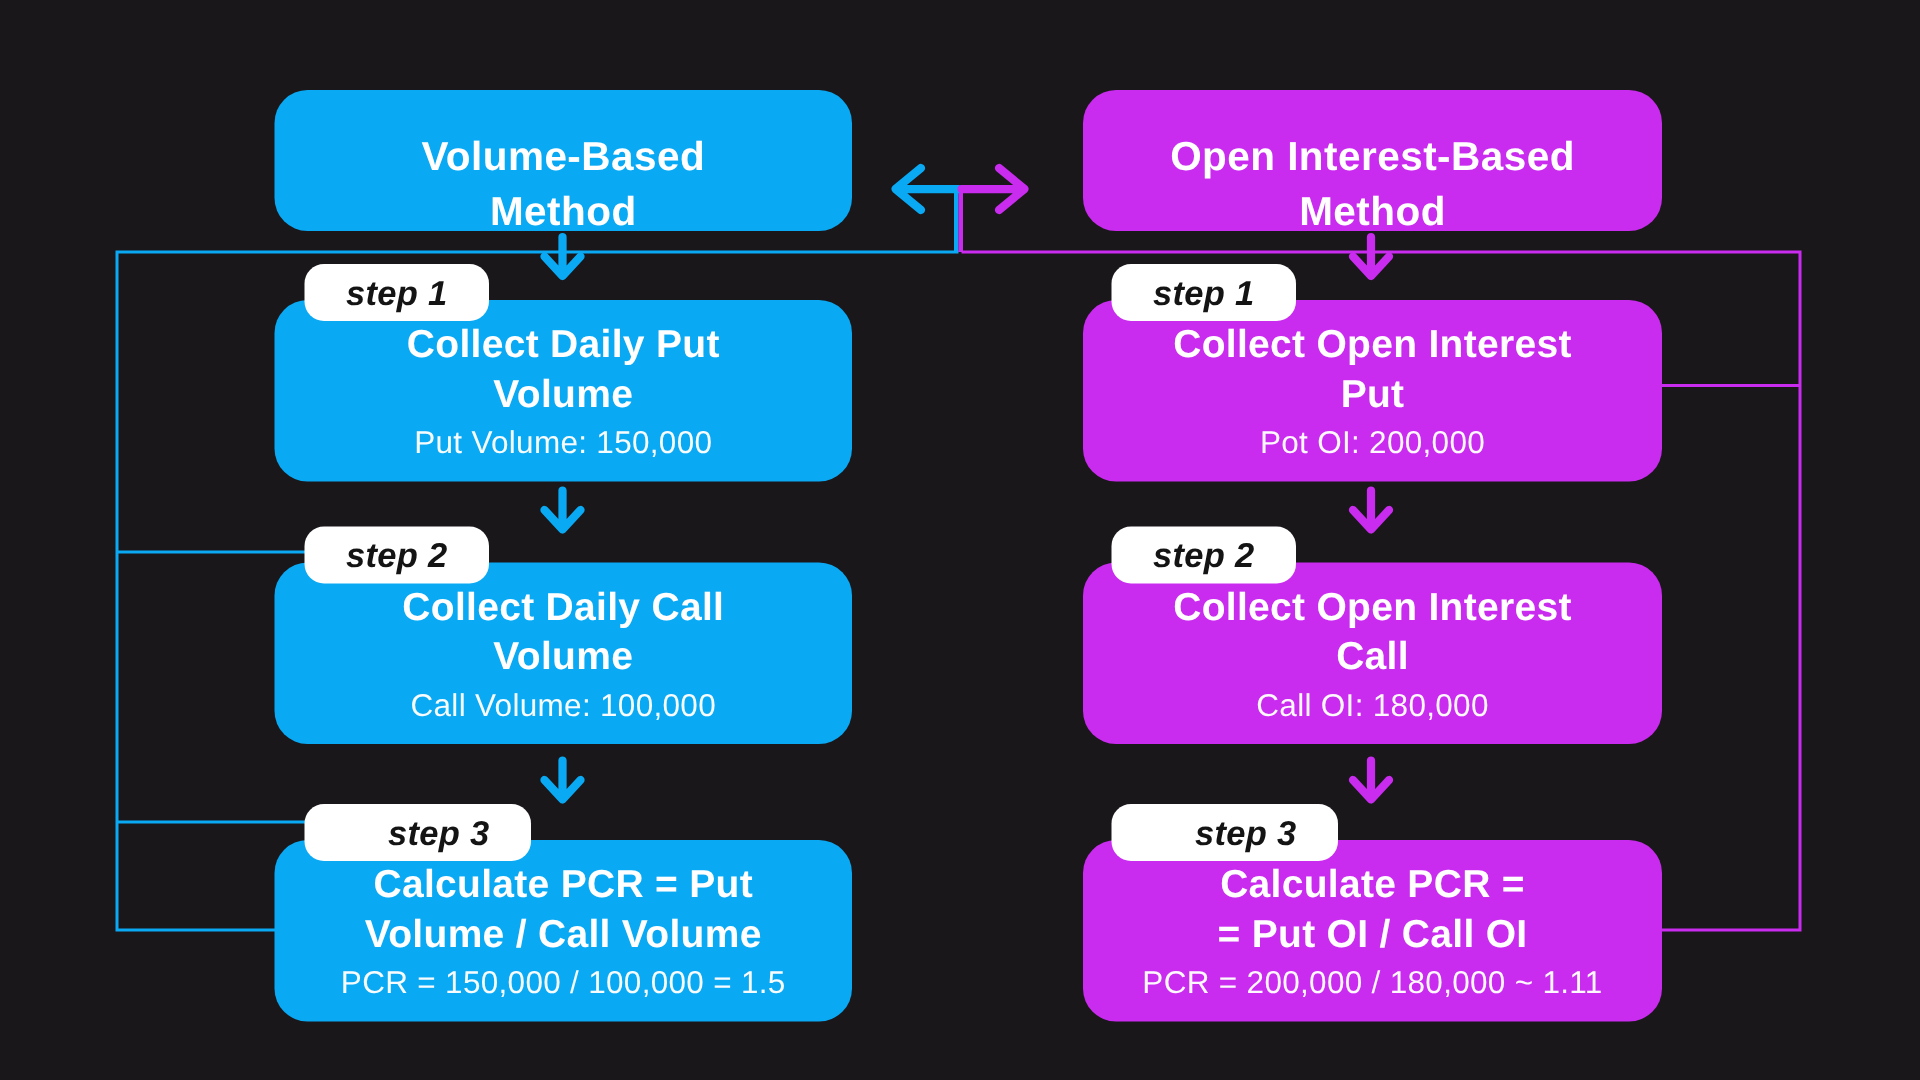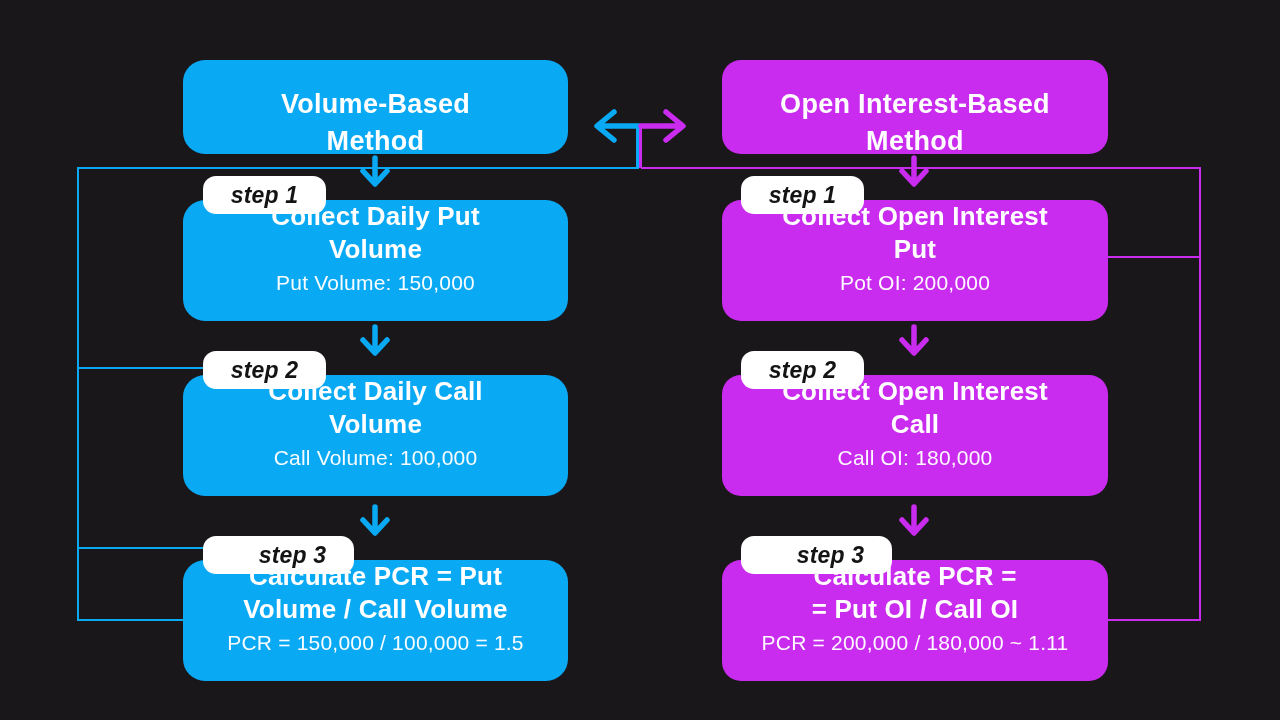--- a/index.html
+++ b/index.html
@@ -18,7 +18,7 @@
     text-align:center;box-sizing:border-box;
   }
   .blue-box{background:#0AA9F4;}
-  .magenta-box{background:#C92BEF;border-radius:19px;}
+  .magenta-box{background:#C92BEF;}
 
   .col-l{left:183px;width:385px;}
   .col-r{left:722px;width:386px;}

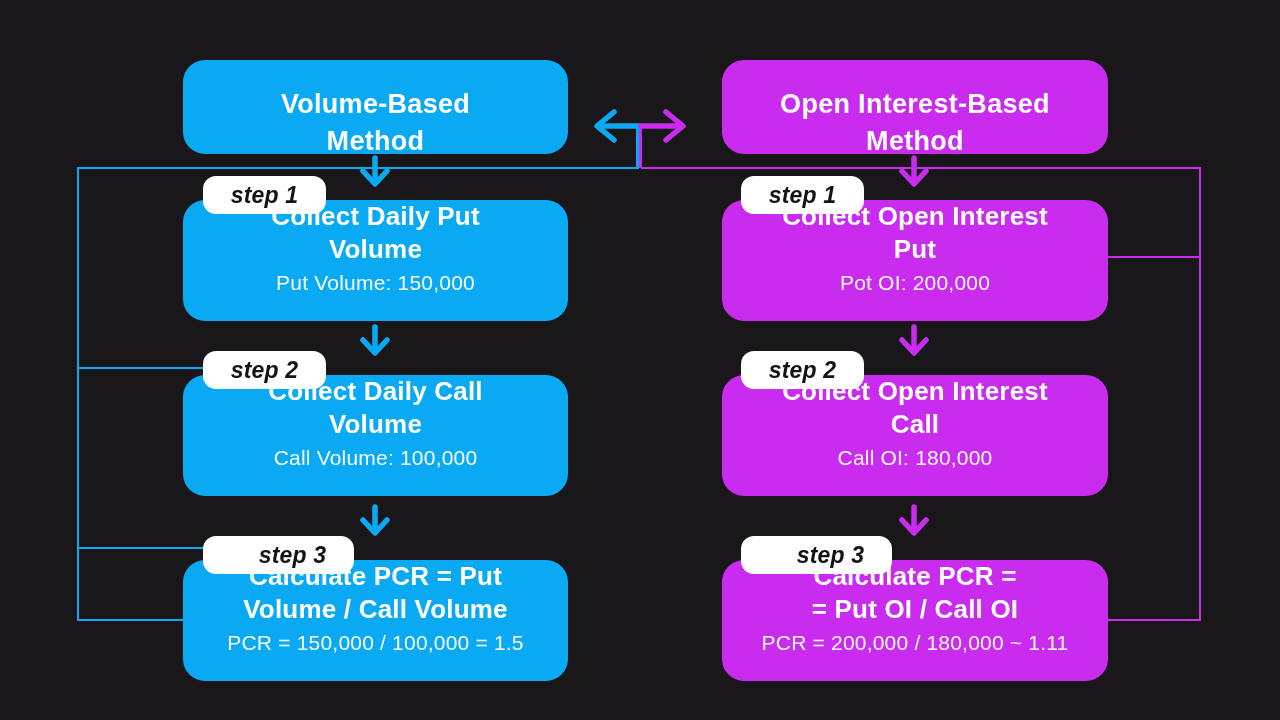--- a/index.html
+++ b/index.html
@@ -28,7 +28,7 @@
   .row-3{top:560px;height:121px;}
 
   .hline{font-size:27px;font-weight:700;line-height:37px;letter-spacing:.3px;}
-  .step-box{}
+  .step-box{padding-top:13px;}
   .tline{font-size:26px;font-weight:700;line-height:33px;letter-spacing:.2px;}
   .vline{font-size:21px;font-weight:400;line-height:34px;letter-spacing:.2px;color:rgba(255,255,255,.97);}
 

